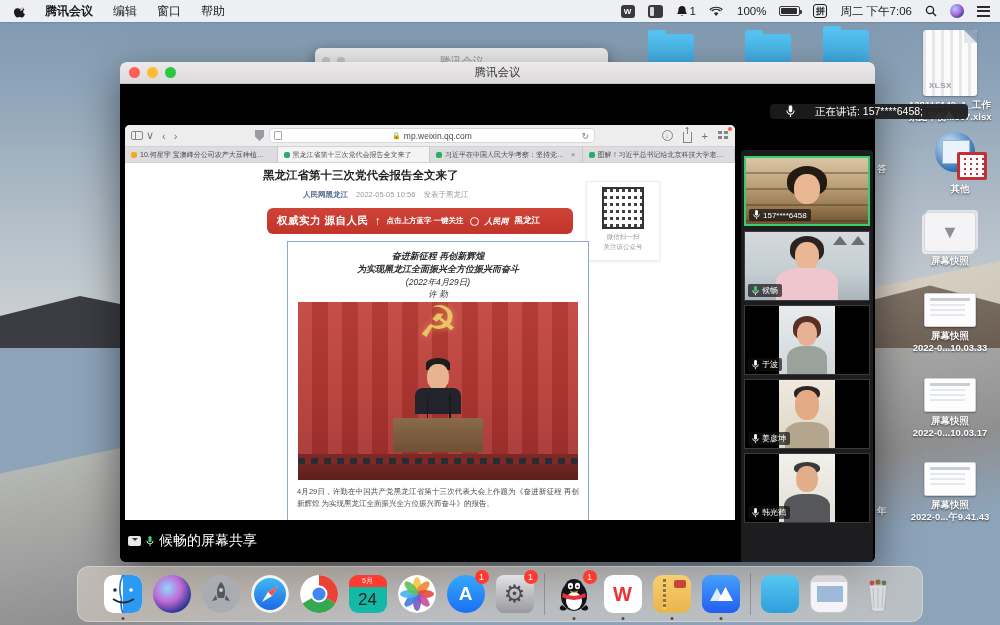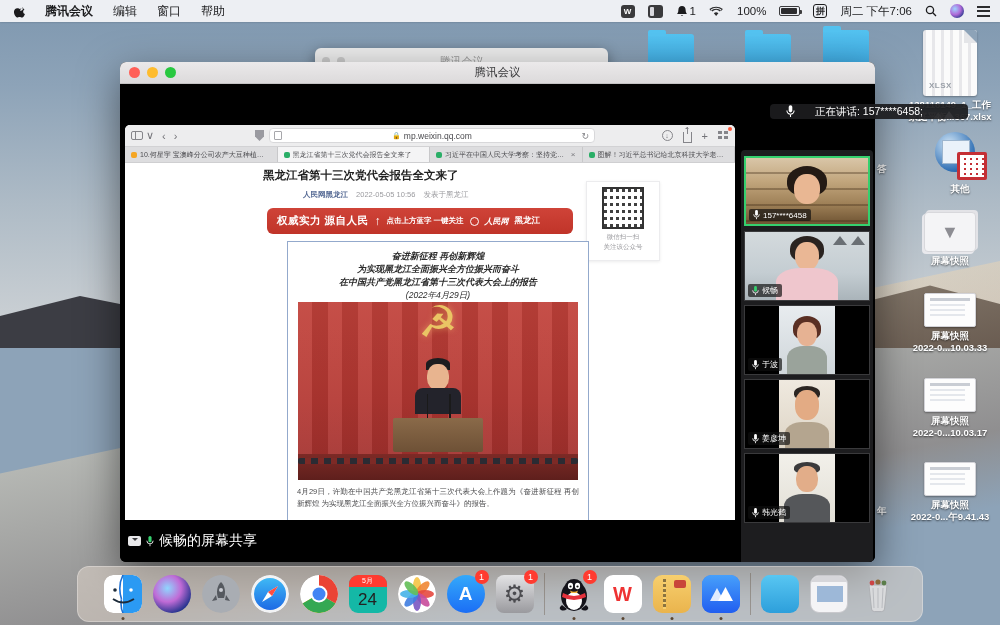--- a/index.html
+++ b/index.html
@@ -381,7 +381,6 @@
         <div id="report-box">
           <div class="rl" style="margin-top:8px">奋进新征程 再创新辉煌</div>
           <div class="rl">为实现黑龙江全面振兴全方位振兴而奋斗</div>
-          <div class="rl">在中国共产党黑龙江省第十三次代表大会上的报告</div>
           <div class="rl thin">(2022年4月29日)</div>
           <div class="rl thin">许  勤</div>
           <div id="photo">

